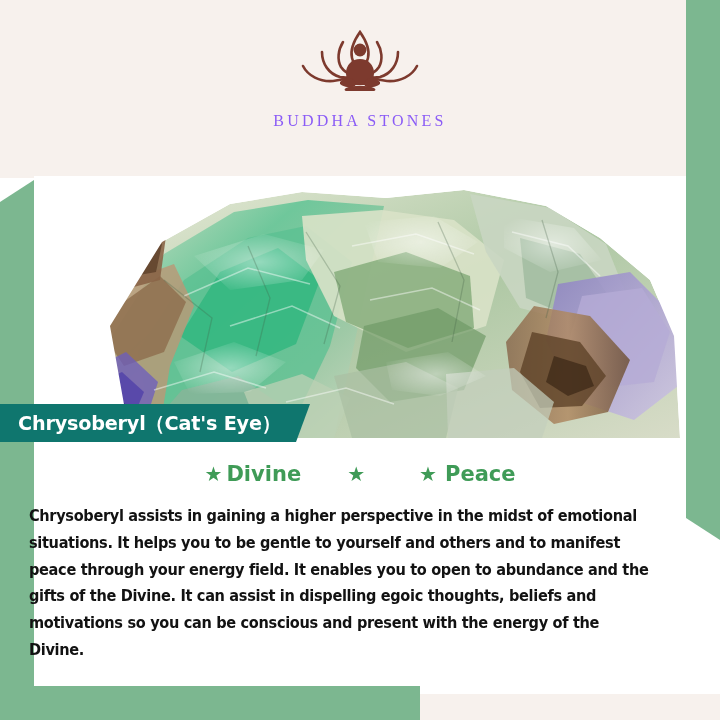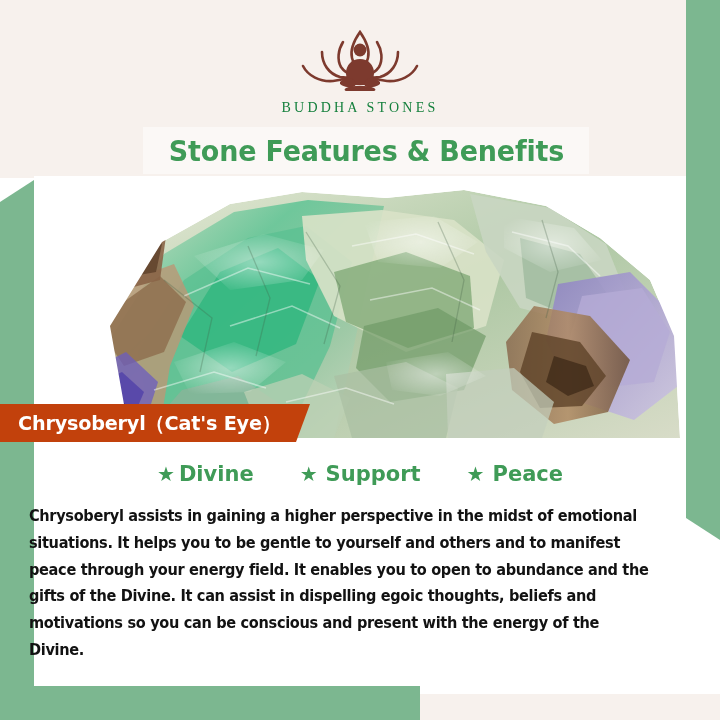--- a/index.html
+++ b/index.html
@@ -25,8 +25,8 @@
   
   .logo{position:absolute;left:0;top:22px;width:720px;text-align:center;}
   .logo svg{display:block;margin:0 auto;}
-  .logo-word{margin-top:4px;font-family:"Liberation Serif", serif;font-size:14px;
-             letter-spacing:3.2px;color:#15803d;font-weight:400;}
+  .logo-word{margin-top:16px;font-family:"Liberation Serif", serif;font-size:16px;
+             letter-spacing:3.2px;color:#8b5cf6;font-weight:400;}
 
   
   .title-banner{position:absolute;left:143px;top:127px;width:446px;height:47px;

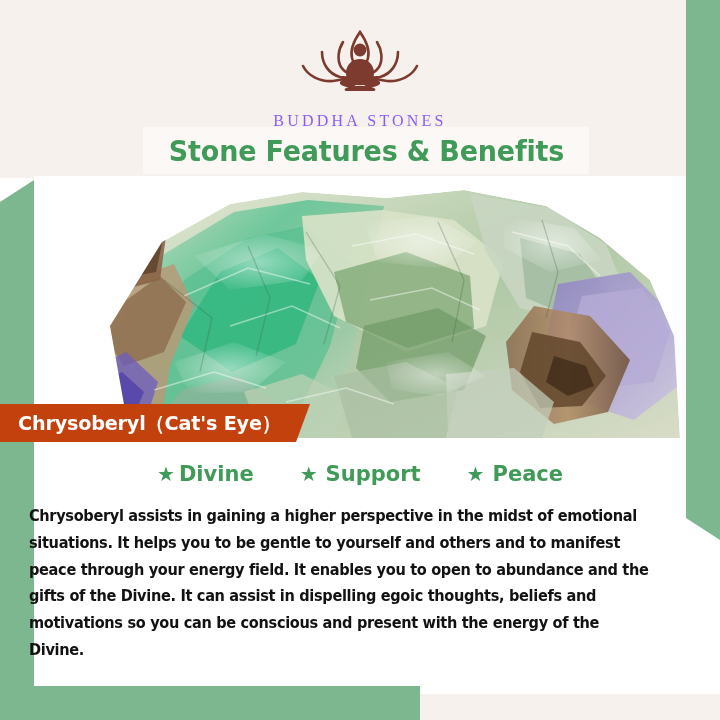--- a/index.html
+++ b/index.html
@@ -100,9 +100,6 @@
     <div class="logo-word">BUDDHA STONES</div>
   </div>
 
-  <div class="title-banner">
-    <div class="title-text">Stone Features &amp; Benefits</div>
-  </div>
 
   <div class="photo">
     <svg class="stone" viewBox="0 0 652 262" preserveAspectRatio="none">

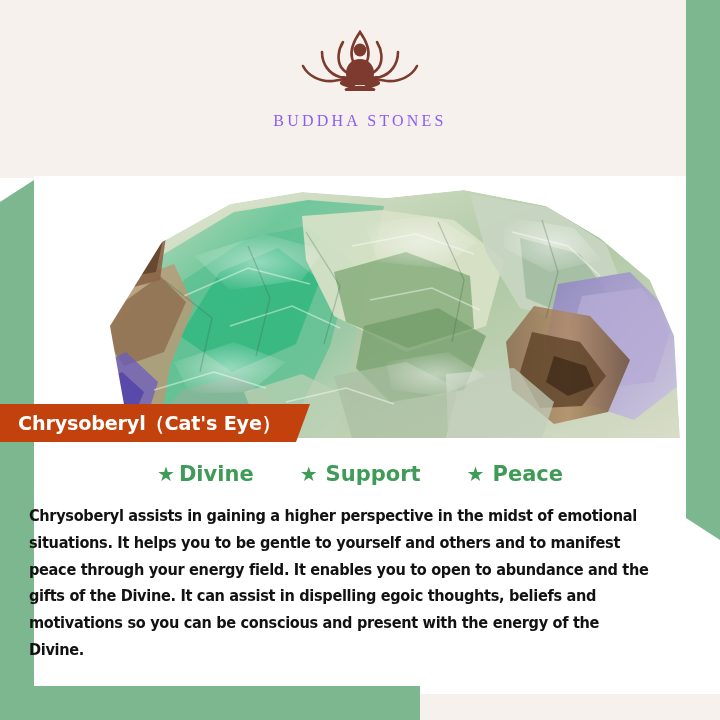--- a/index.html
+++ b/index.html
@@ -39,7 +39,7 @@
   .stone{position:absolute;left:0;top:0;width:652px;height:262px;}
 
   
-  .name-band{position:absolute;left:0;top:404px;width:310px;height:38px;background:#c2410c;
+  .name-band{position:absolute;left:0;top:404px;width:310px;height:38px;background:#0f766e;
              clip-path:polygon(0 0,100% 0,calc(100% - 14px) 100%,0 100%);
              display:flex;align-items:center;}
   .name-text{margin-left:18px;font-family:"DejaVu Sans", sans-serif;font-weight:bold;font-size:20px;

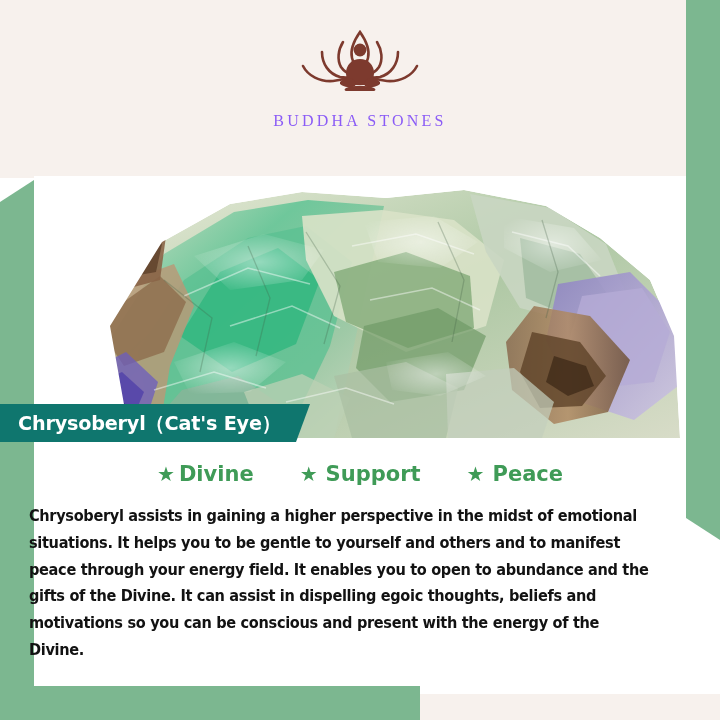--- a/index.html
+++ b/index.html
@@ -206,7 +206,6 @@
     </div>
     <div class="kw gap">
       <span class="star">★</span>
-      <span>Support</span>
     </div>
     <div class="kw gap">
       <span class="star">★</span>

